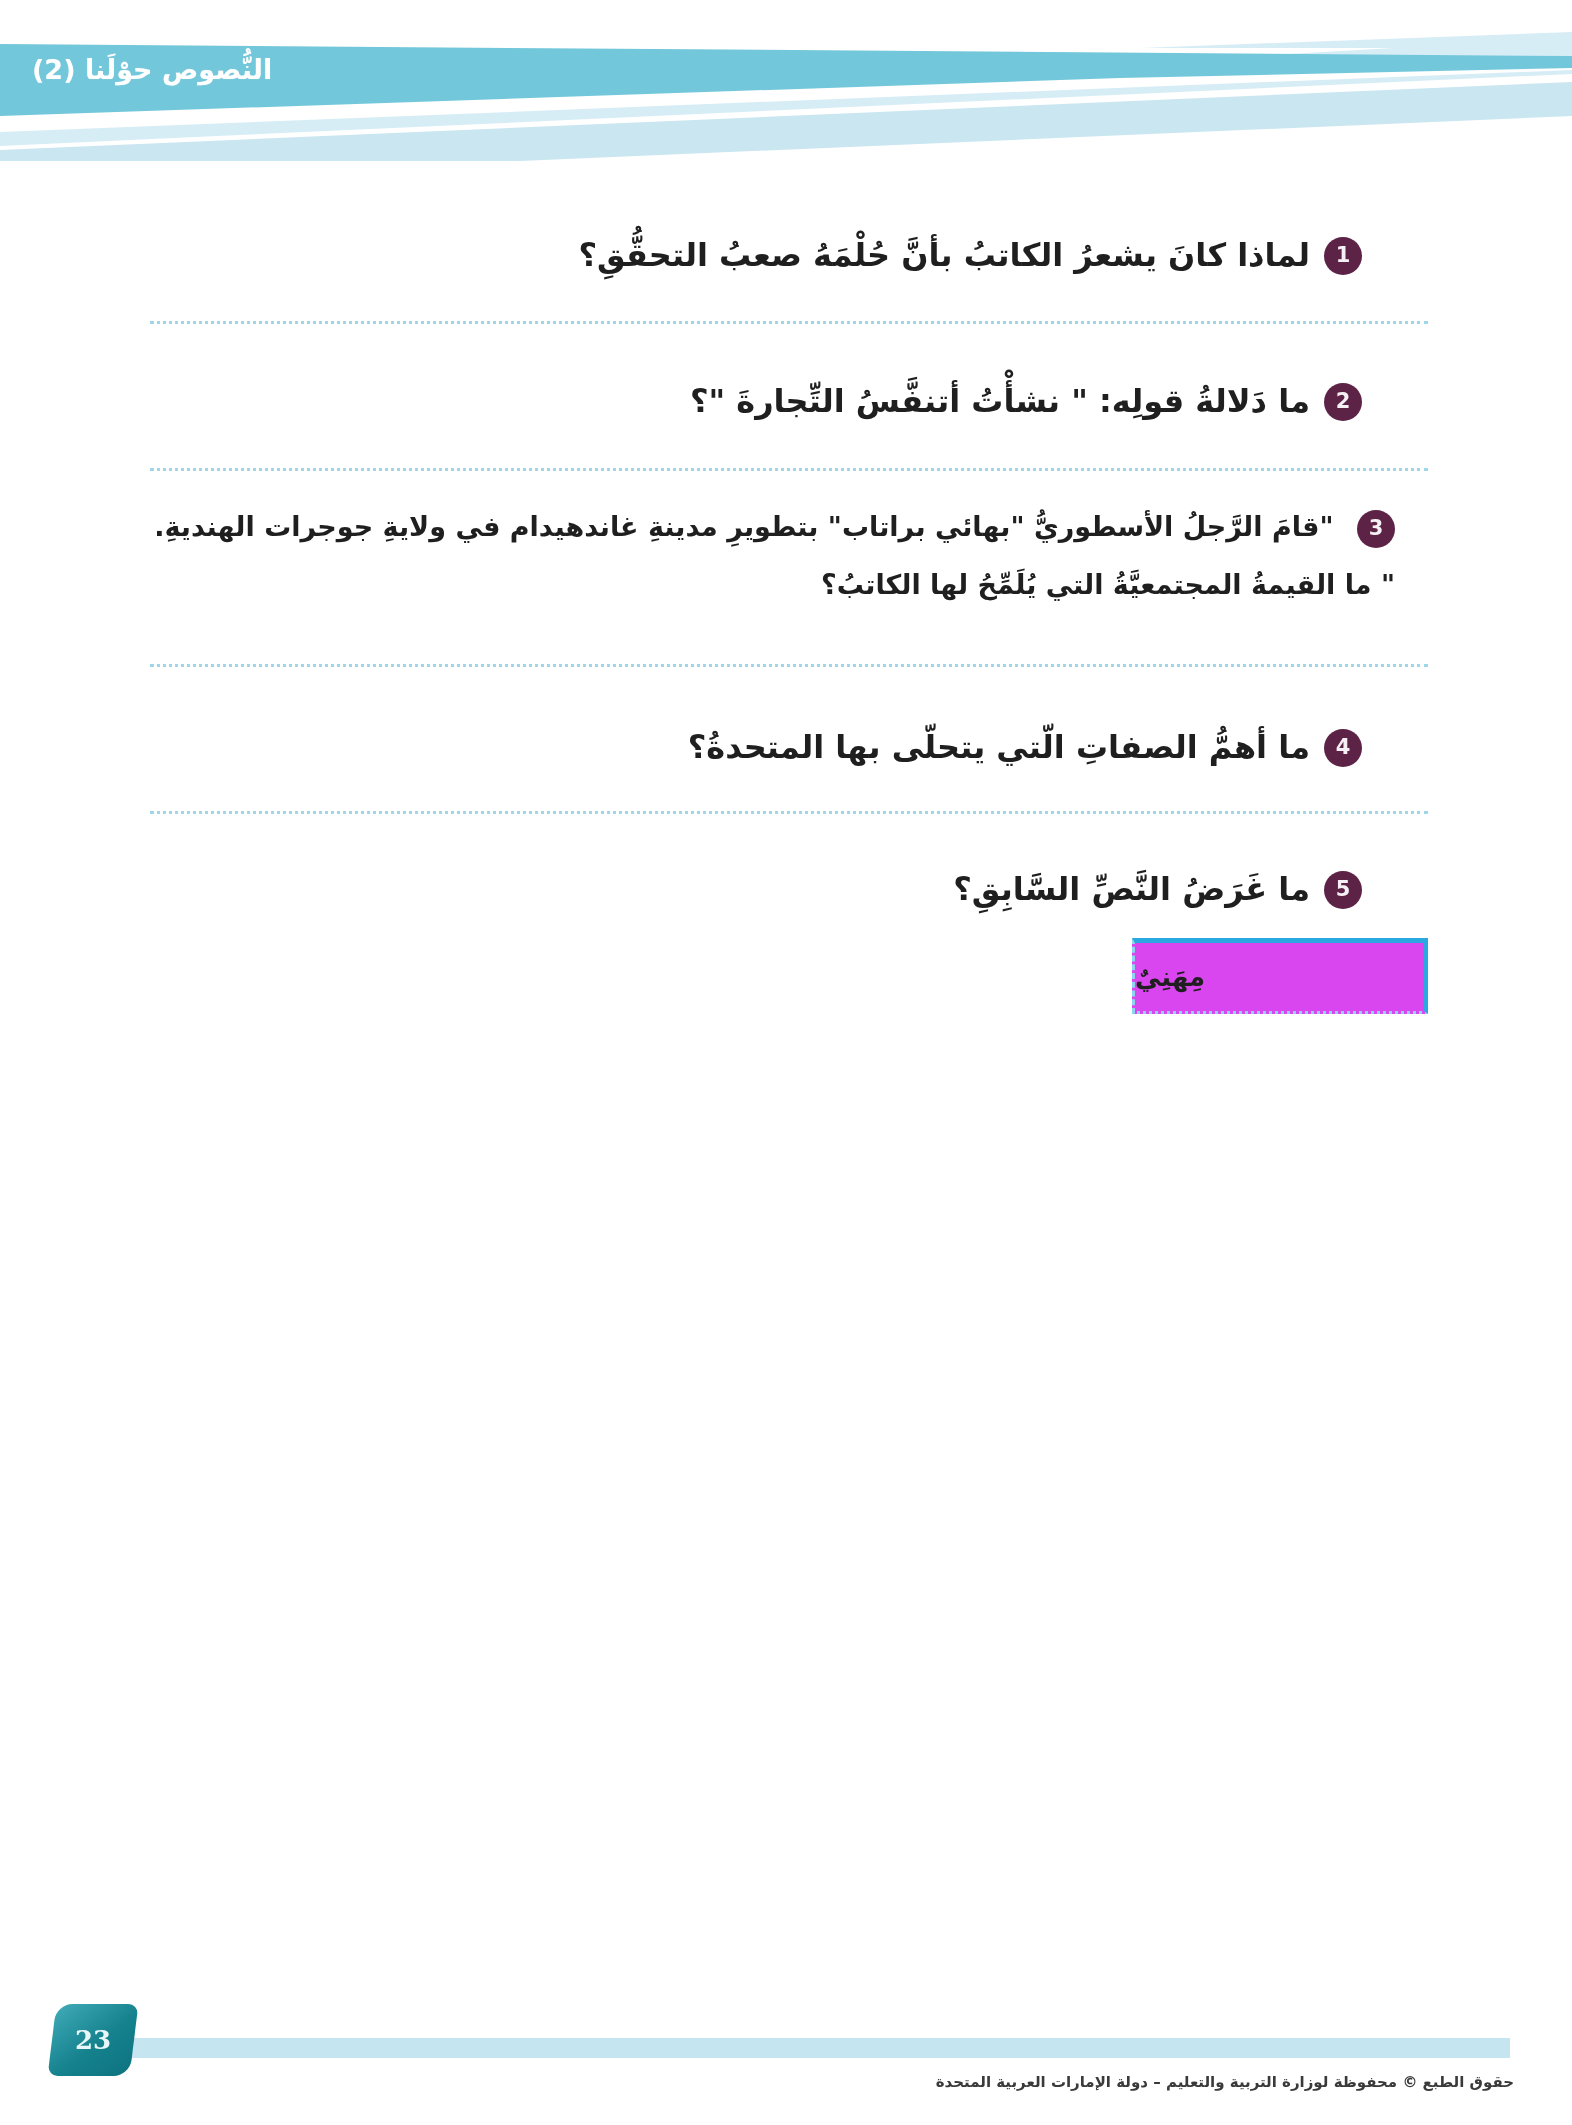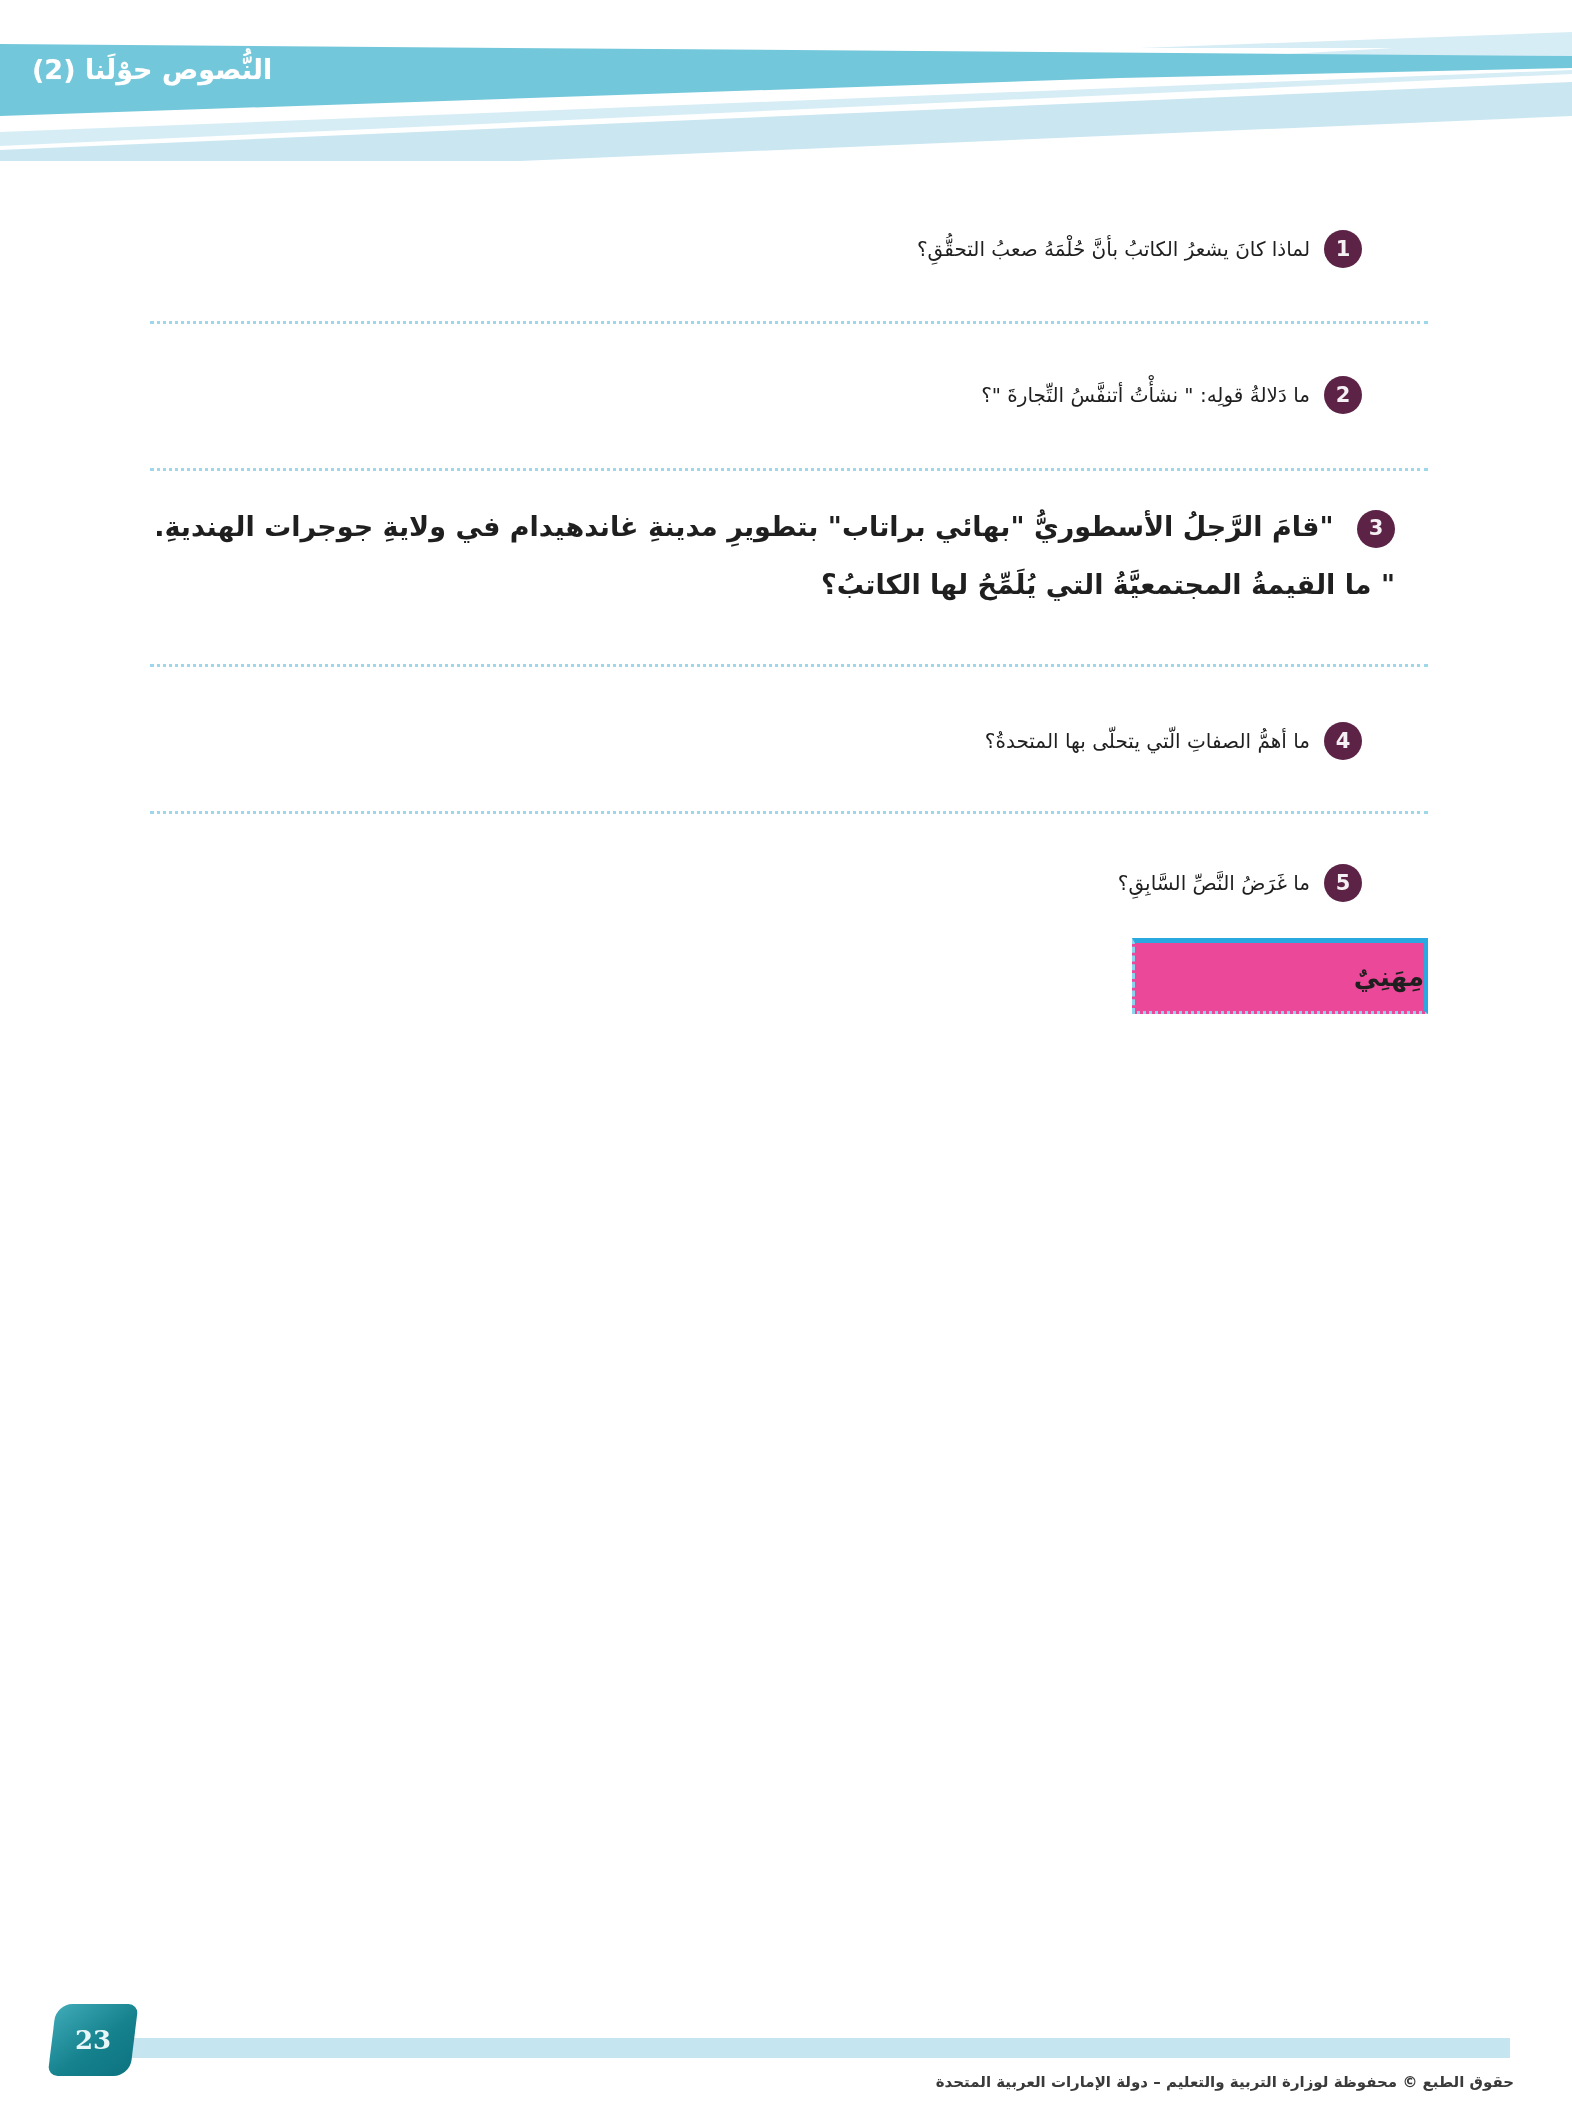--- a/index.html
+++ b/index.html
@@ -32,7 +32,7 @@
     font-size:21px; font-weight:bold; line-height:1;
   }
   .q-text {
-    font-size:20px; font-weight:400; line-height:1.6;
+    font-size:32px; font-weight:700; line-height:1.6;
     color:#1f1f1f; text-align:left;
   }
   .q-para {

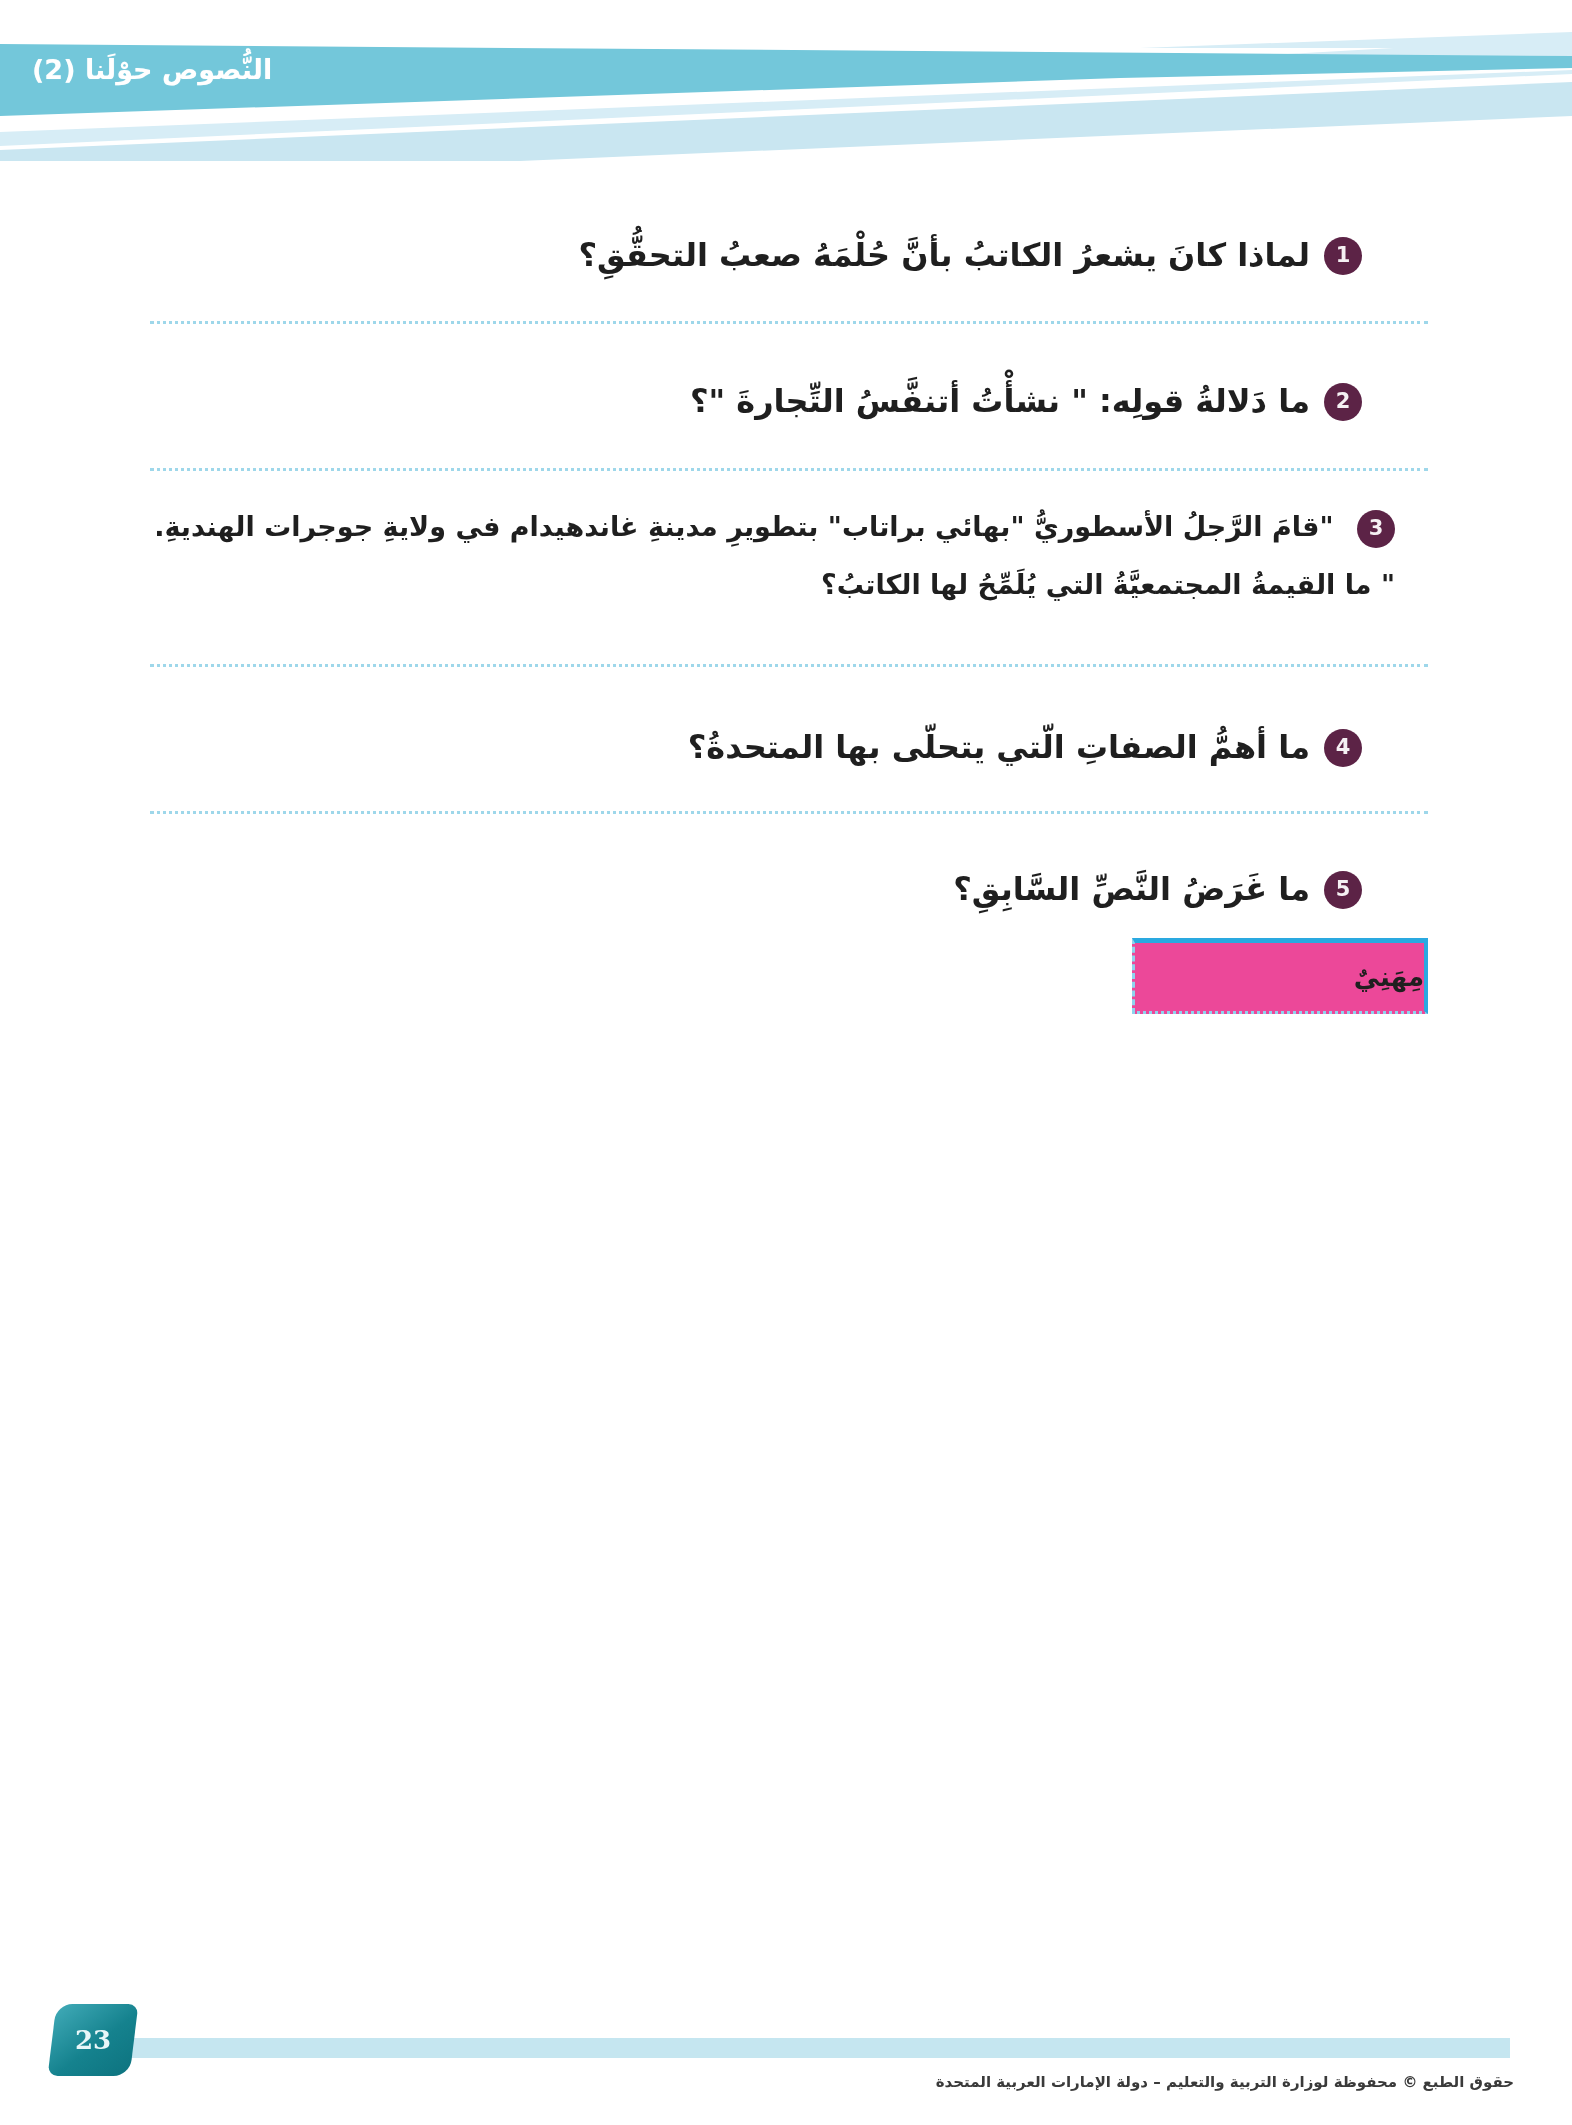--- a/index.html
+++ b/index.html
@@ -57,8 +57,8 @@
     border-left:3px dashed #8fd4ee;
     border-right:4px solid #2aa9e0;
     border-bottom:3px dotted #8fd4ee;
-    background:#ec4899;
-    display:flex; align-items:center; justify-content:flex-start;
+    background:#d946ef;
+    display:flex; align-items:center; justify-content:flex-end;
     cursor:pointer;
   }
   

